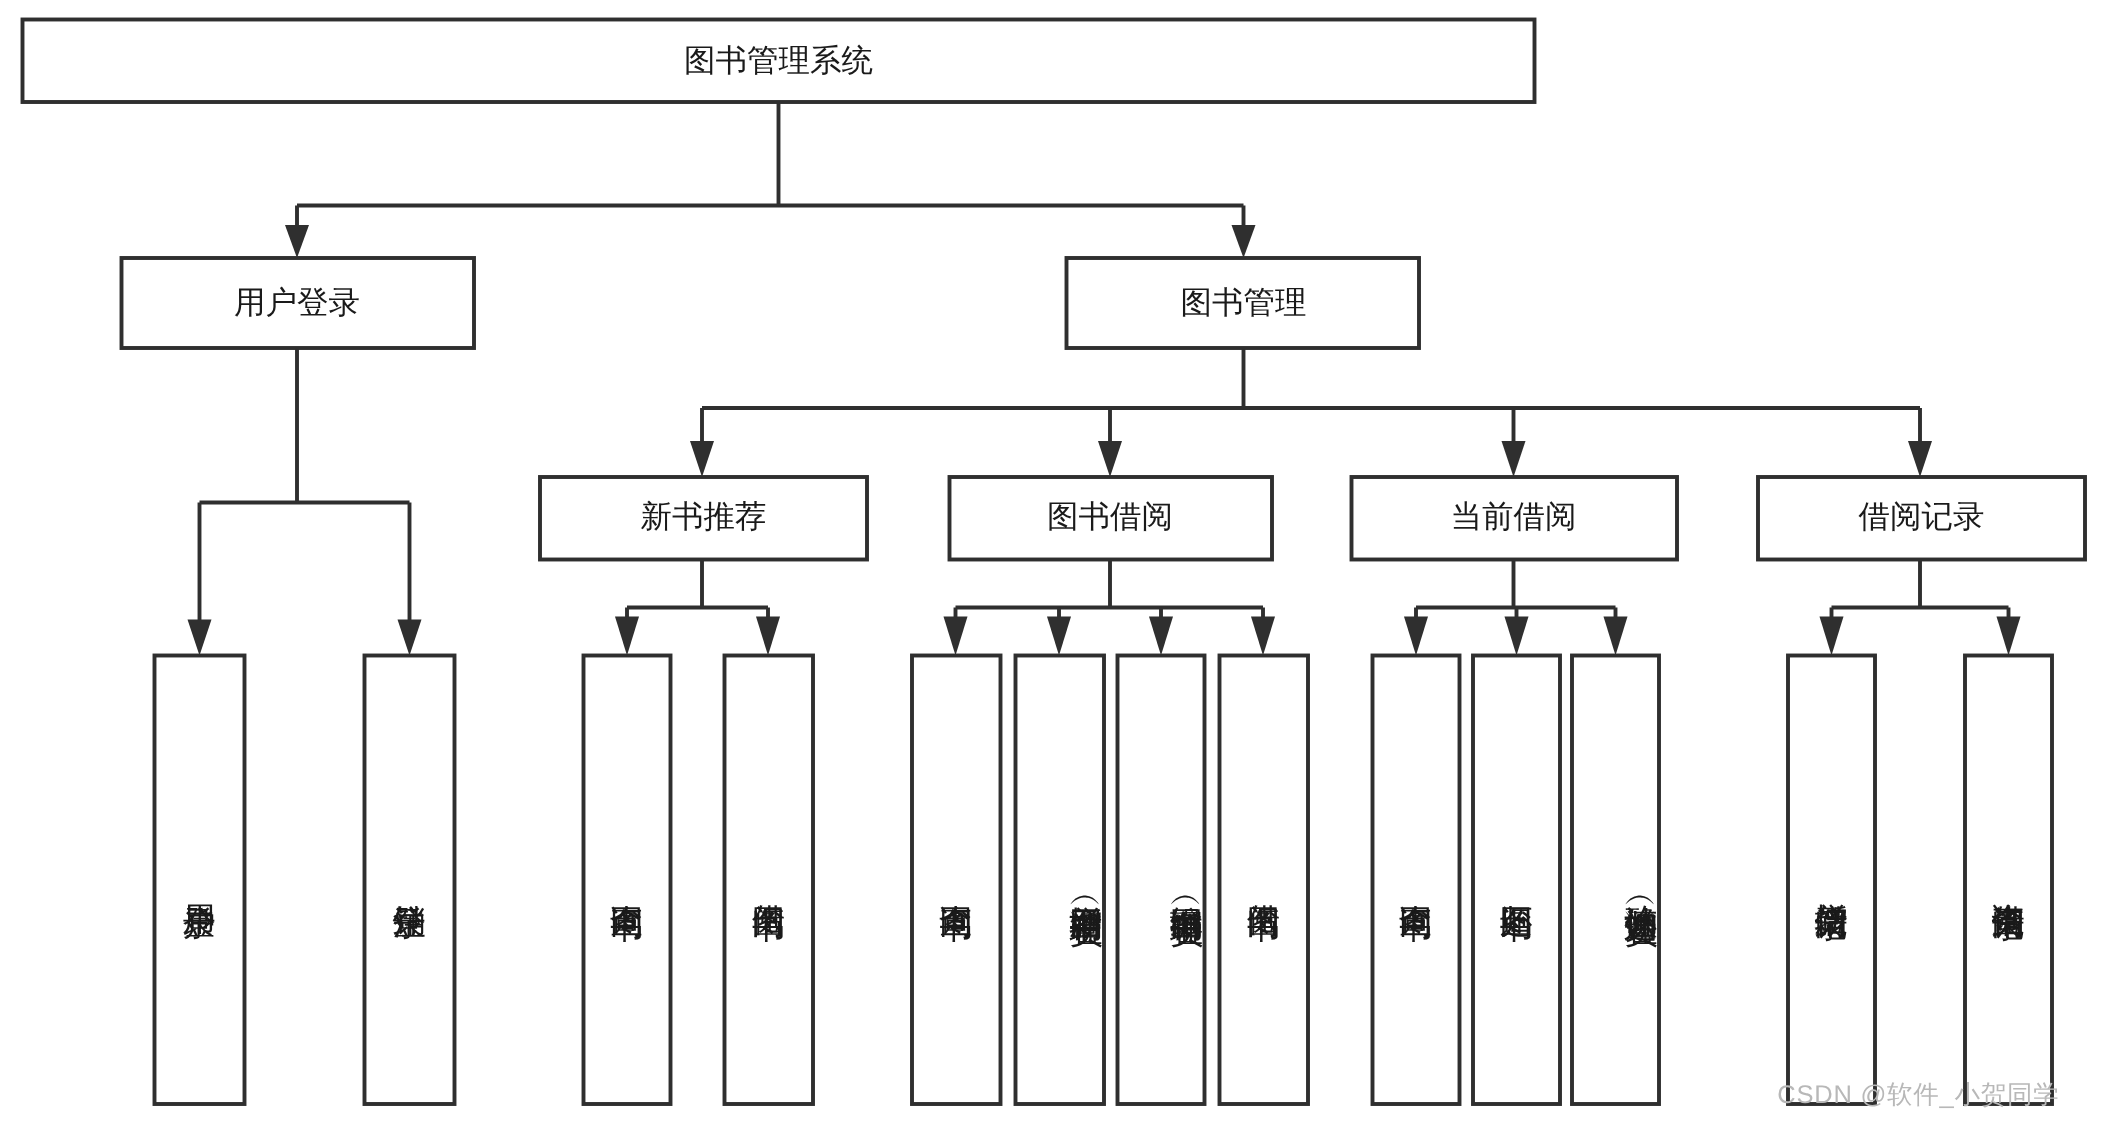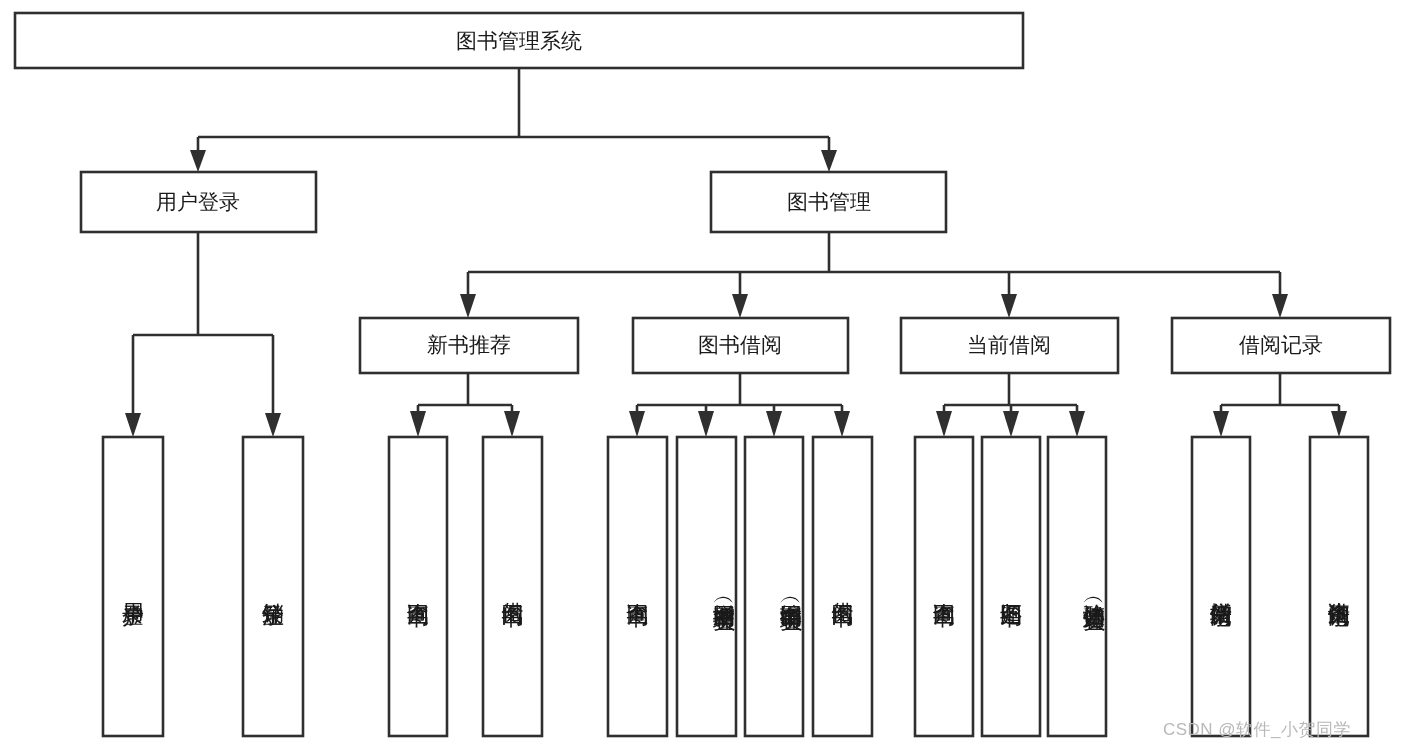--- a/index.html
+++ b/index.html
@@ -18,6 +18,7 @@
     width: 1359px;
     height: 747px;
     background: #ffffff;
+    padding-left: 38px;
   }
   svg#flow-svg {
     position: absolute;

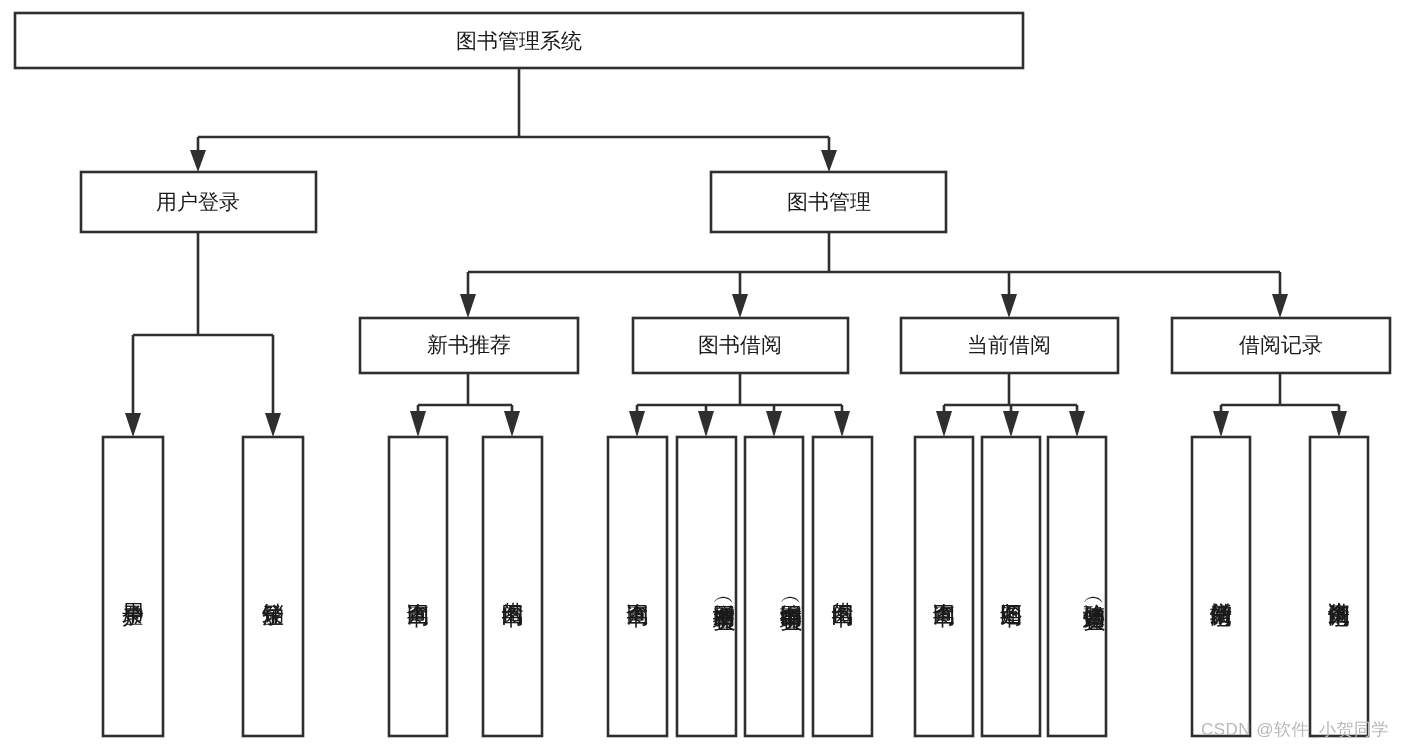--- a/index.html
+++ b/index.html
@@ -68,7 +68,7 @@
   }
   .watermark {
     position: absolute;
-    right: 8px;
+    right: 24px;
     bottom: 6px;
     font-family: "Liberation Sans", "DejaVu Sans", sans-serif;
     font-size: 17px;

